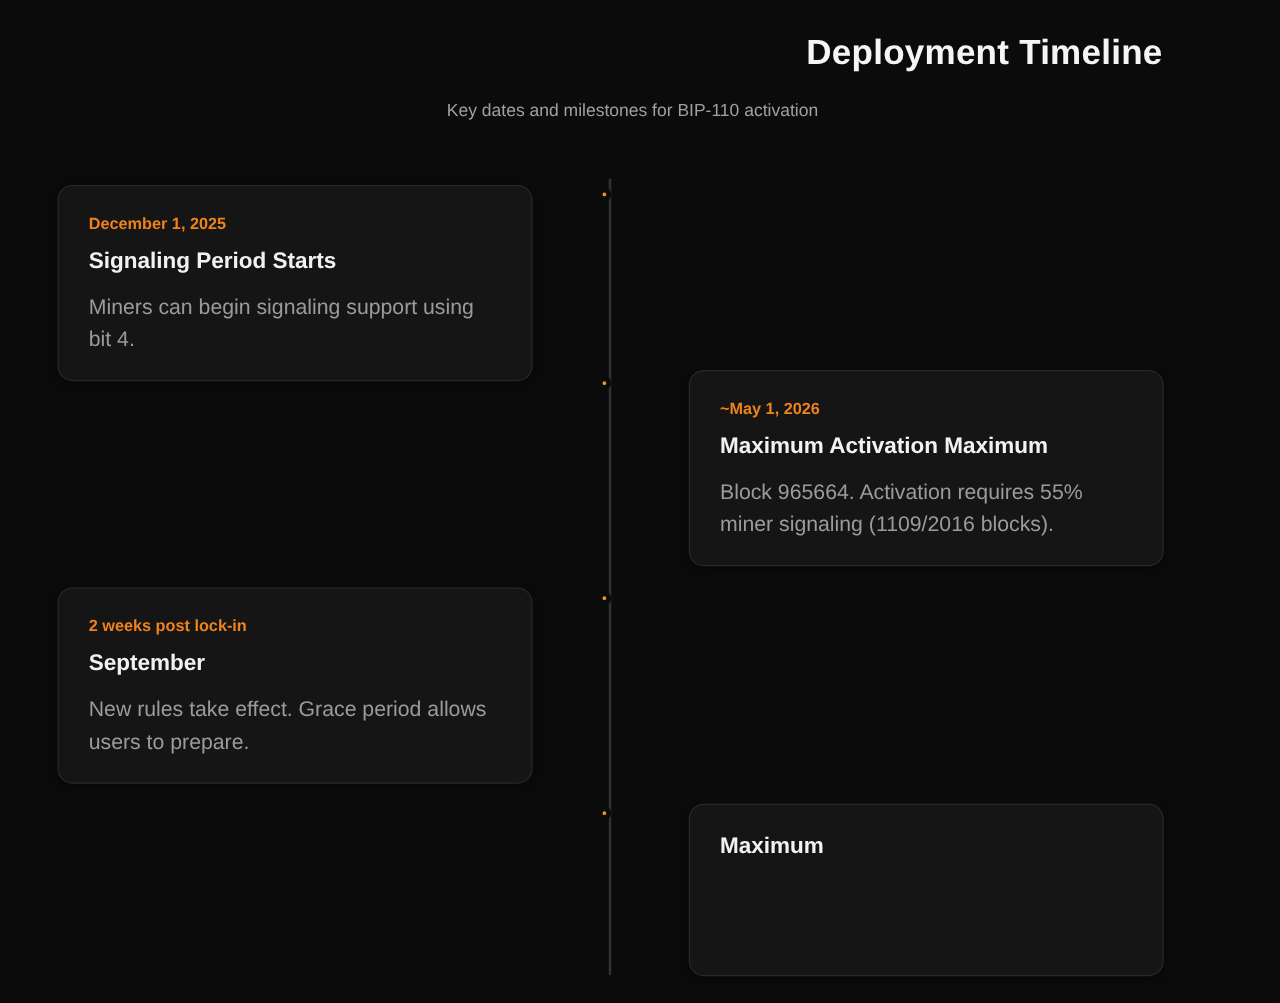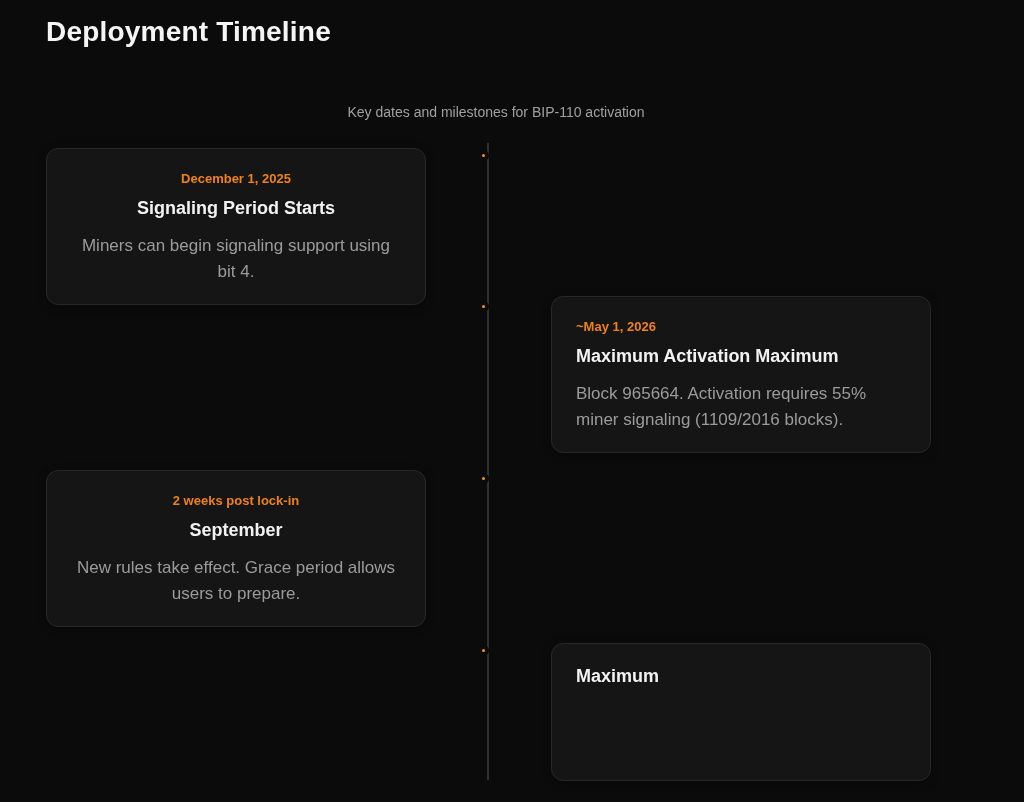--- a/index.html
+++ b/index.html
@@ -27,8 +27,8 @@
     position: absolute;
     left: 46px;
     width: 884px;
-    top: 16px;
-    text-align: left;
+    top: 26px;
+    text-align: right;
     color: var(--title-color);
     font-size: 28px;
     font-weight: 700;

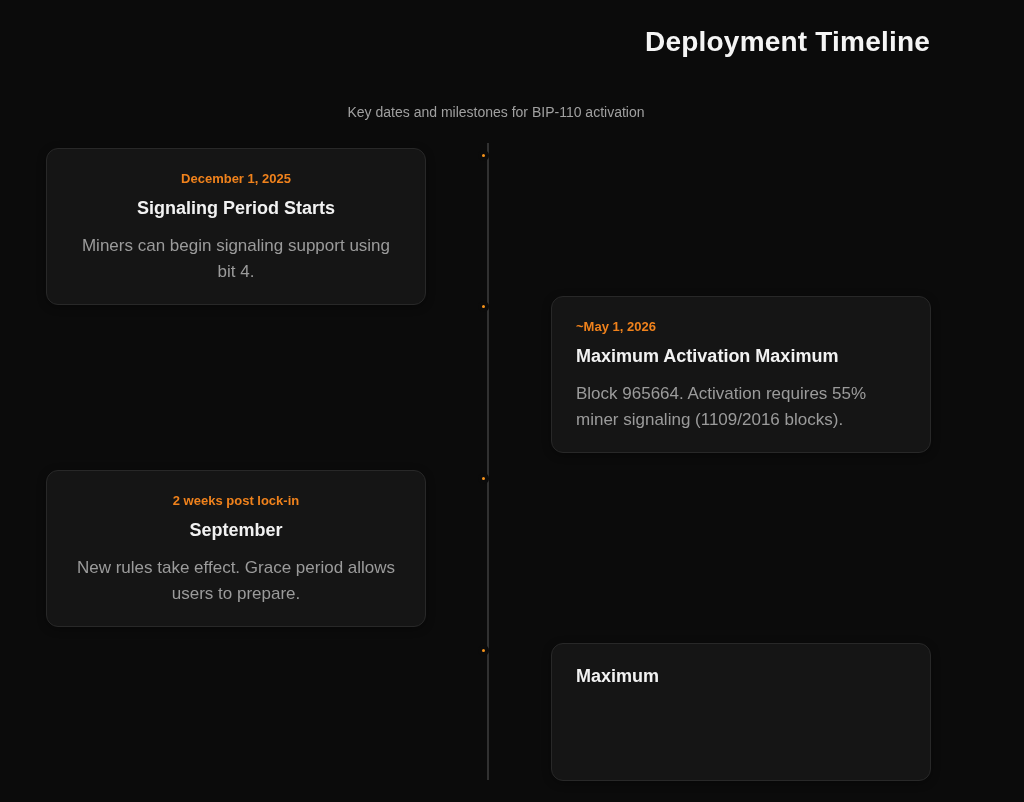--- a/index.html
+++ b/index.html
@@ -36,14 +36,13 @@
   }
   .page-subtitle {
     position: absolute;
-    left: 54px;
+    left: 64px;
     width: 884px;
     top: 80px;
     text-align: center;
     color: var(--subtitle-color);
     font-size: 14px;
     font-weight: 400;
-    margin-top: 24px;
   }
   .spine {
     position: absolute;

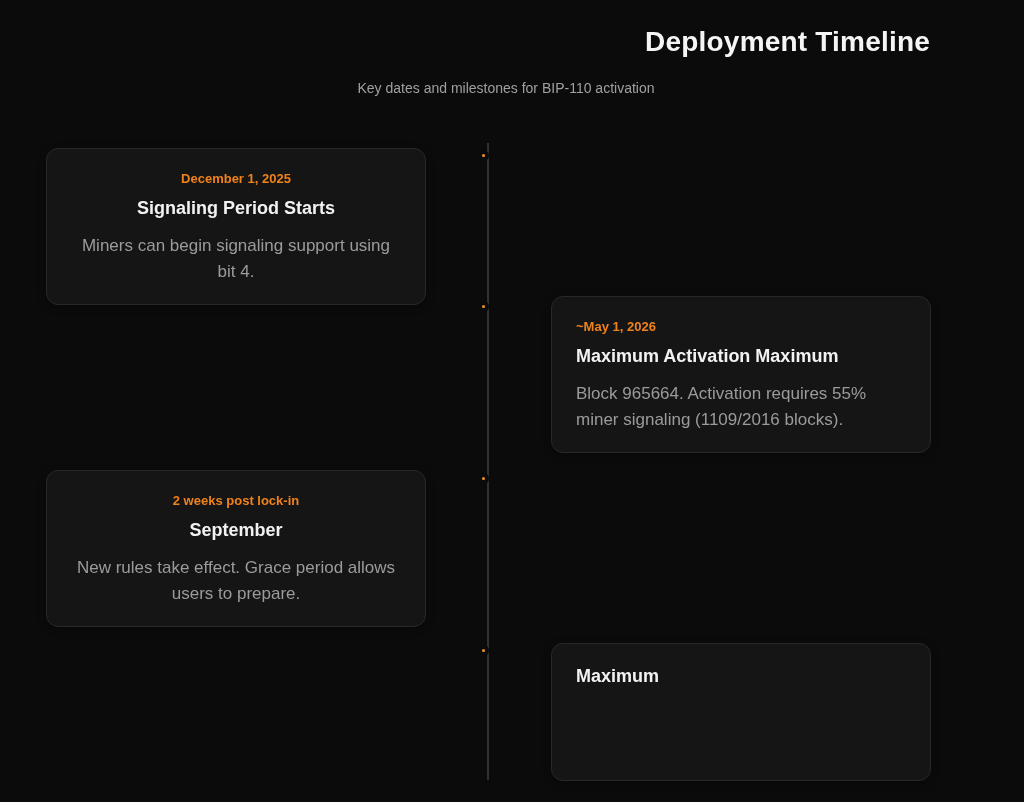--- a/index.html
+++ b/index.html
@@ -74,7 +74,7 @@
     padding: 22px 24px 20px 24px;
     box-shadow: 0 2px 8px rgba(0,0,0,0.35);
   }
-  .card.left { left: 46px; text-align: center; }
+  .card.left { left: 46px; text-align: left; }
   .card.right { left: 551px; text-align: left; }
   .card-0 { top: 148px; min-height: 116px; }
   .card-1 { top: 296px; min-height: 141px; }

